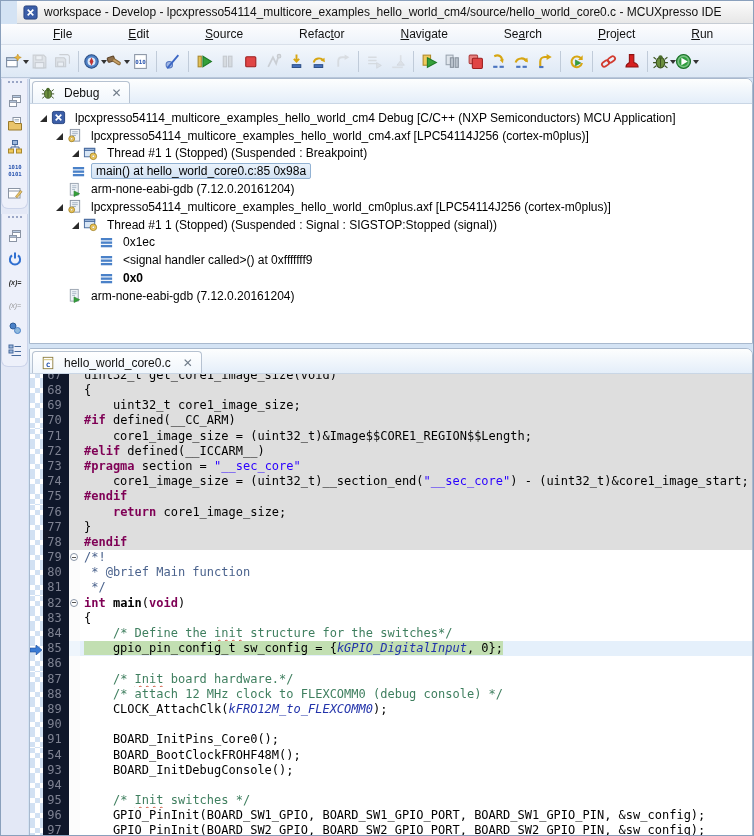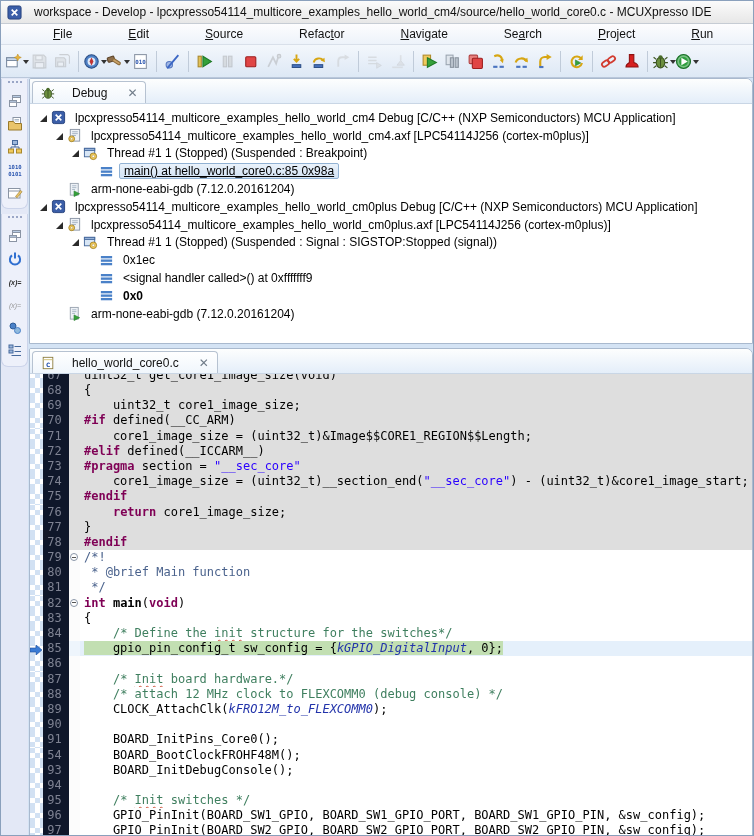--- a/index.html
+++ b/index.html
@@ -6,7 +6,7 @@
   .window{width:754px;height:836px;box-sizing:border-box;border:1px solid #8aa0bc;background:#d4e3f4;overflow:hidden;position:relative;}
 
   
-  .titlebar{height:22px;background:linear-gradient(#fbfbfb,#e7e7e7);border-bottom:1px solid #c6ccd4;display:flex;align-items:center;gap:12px;padding:0 6px;font-size:12px;color:#111;}
+  .titlebar{height:22px;background:linear-gradient(#fbfbfb,#e7e7e7);border-bottom:1px solid #c6ccd4;display:flex;align-items:center;gap:6px;padding:0 6px;font-size:12px;color:#111;margin-left:16px;}
   .titlebar .appicon{width:15px;height:15px;flex:none;display:flex;}
   .menubar{height:20px;background:linear-gradient(#fdfdfe,#edf3fa);border-bottom:1px solid #d9e0ea;display:flex;align-items:center;font-size:12px;padding-left:3px;}
   .menu-item{padding:2px 7px;color:#111;margin-left:42px;}

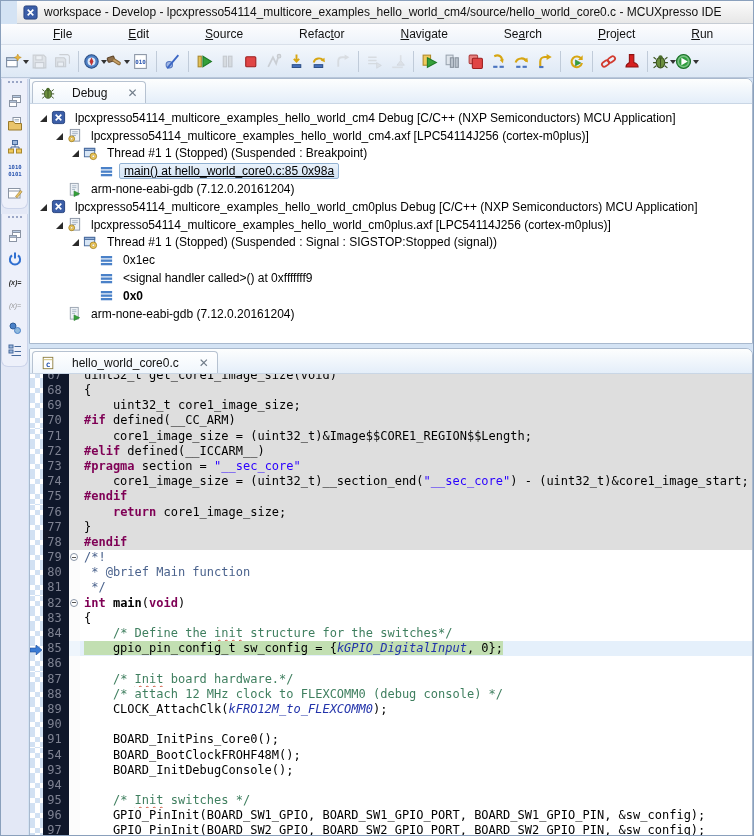--- a/index.html
+++ b/index.html
@@ -30,7 +30,7 @@
   .debugview{height:264px;flex:none;margin-bottom:4px;}
   .editorview{flex:1;}
   .tabbar{height:24px;flex:none;background:linear-gradient(#fdfefe,#e4eef9);border-bottom:1px solid #c9d6e5;display:flex;align-items:flex-end;padding-left:2px;}
-  .vtab{height:22px;box-sizing:border-box;display:flex;align-items:center;gap:17px;padding:0 8px;background:linear-gradient(#ffffff,#f0f6fc);border:1px solid #b6c2d1;border-bottom:none;border-radius:4px 4px 0 0;font-size:12px;color:#111;}
+  .vtab{height:22px;box-sizing:border-box;display:flex;align-items:center;gap:9px;padding:0 8px;background:linear-gradient(#ffffff,#f0f6fc);border:1px solid #b6c2d1;border-bottom:none;border-radius:4px 4px 0 0;font-size:12px;color:#111;}
   .vtab .ticon{width:14px;height:14px;display:flex;}
   .vtab .ticon svg{width:14px;height:14px;}
   .closex{color:#6f7b88;font-size:12px;line-height:12px;margin-left:3px;}

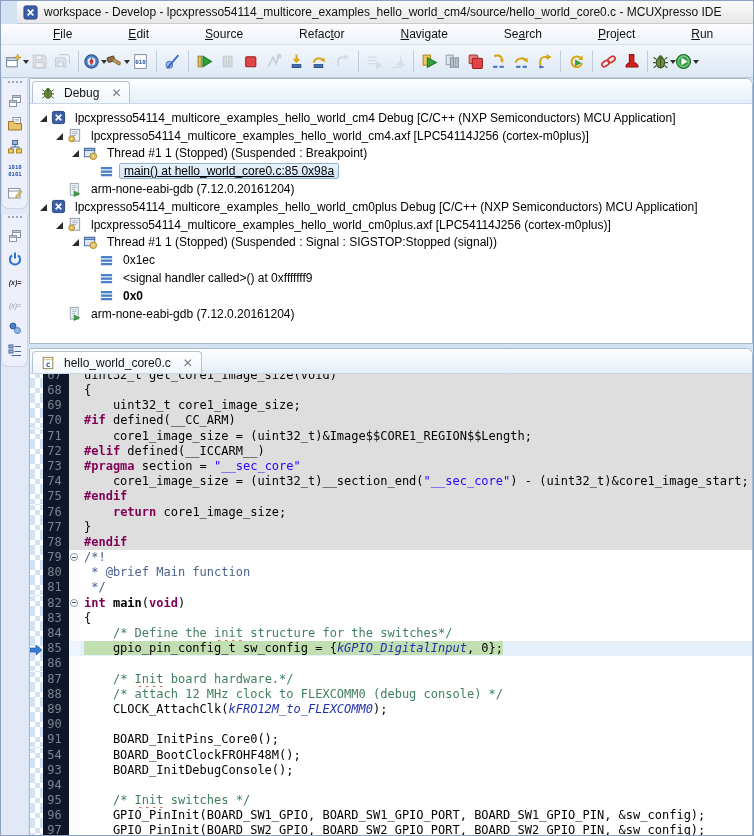--- a/index.html
+++ b/index.html
@@ -476,7 +476,7 @@
               </span>
               <span class="tlabel">Thread #1 1 (Stopped) (Suspended : Breakpoint)</span>
             </div>
-            <div class="trow sel" style="padding-left: 56px; text-decoration: underline;">
+            <div class="trow sel" style="padding-left: 28px;">
               <span class="exp"></span>
               <span class="ticon16">
                 <svg viewBox="0 0 16 16">

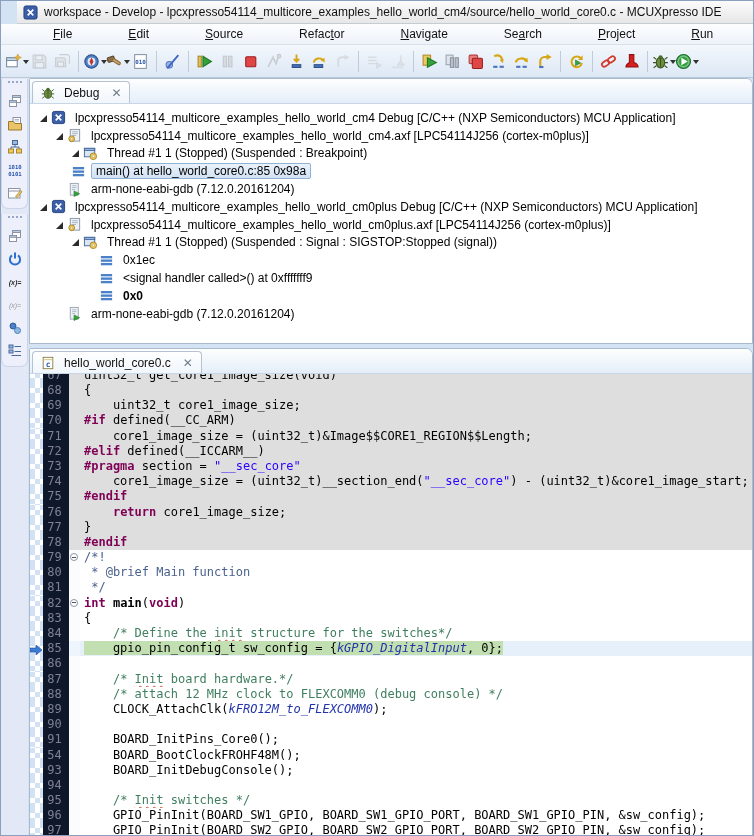--- a/index.html
+++ b/index.html
@@ -498,16 +498,6 @@
               </span>
               <span class="tlabel">arm-none-eabi-gdb (7.12.0.20161204)</span>
             </div>
-            <div class="trow" style="padding-left: 8px;">
-              <span class="exp open"></span>
-              <span class="ticon16">
-                <svg viewBox="0 0 16 16">
-                  <rect x="1.5" y="1.5" width="13" height="13" rx="2" fill="#3b5ea8" stroke="#24407c"></rect>
-                  <path d="M5 5l6 6M11 5l-6 6" stroke="#fff" stroke-width="1.8"></path>
-                </svg>
-              </span>
-              <span class="tlabel">lpcxpresso54114_multicore_examples_hello_world_cm0plus Debug [C/C++ (NXP Semiconductors) MCU Application]</span>
-            </div>
             <div class="trow" style="padding-left: 24px;">
               <span class="exp open"></span>
               <span class="ticon16">

